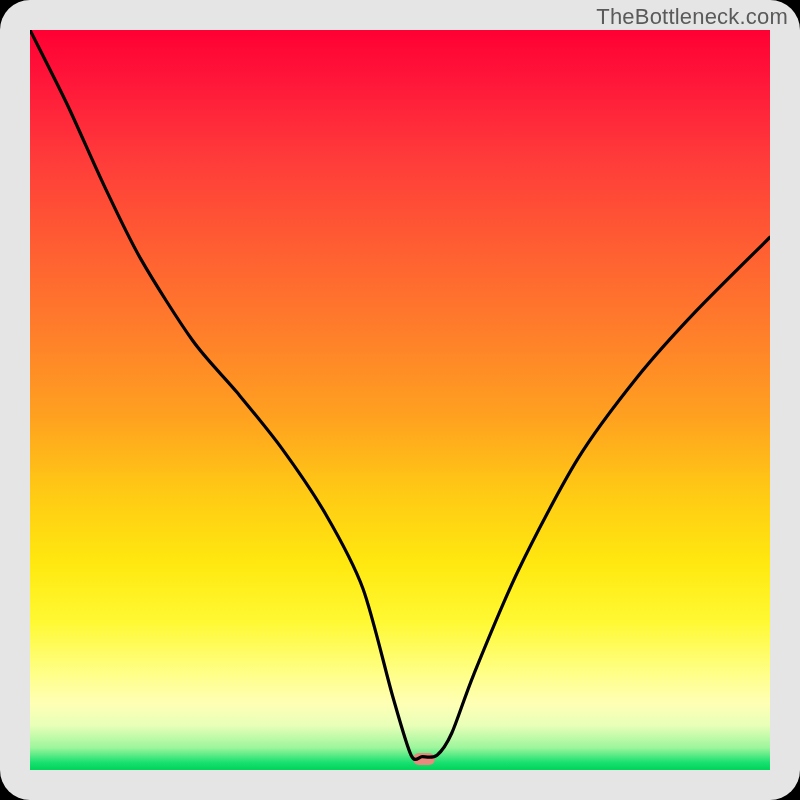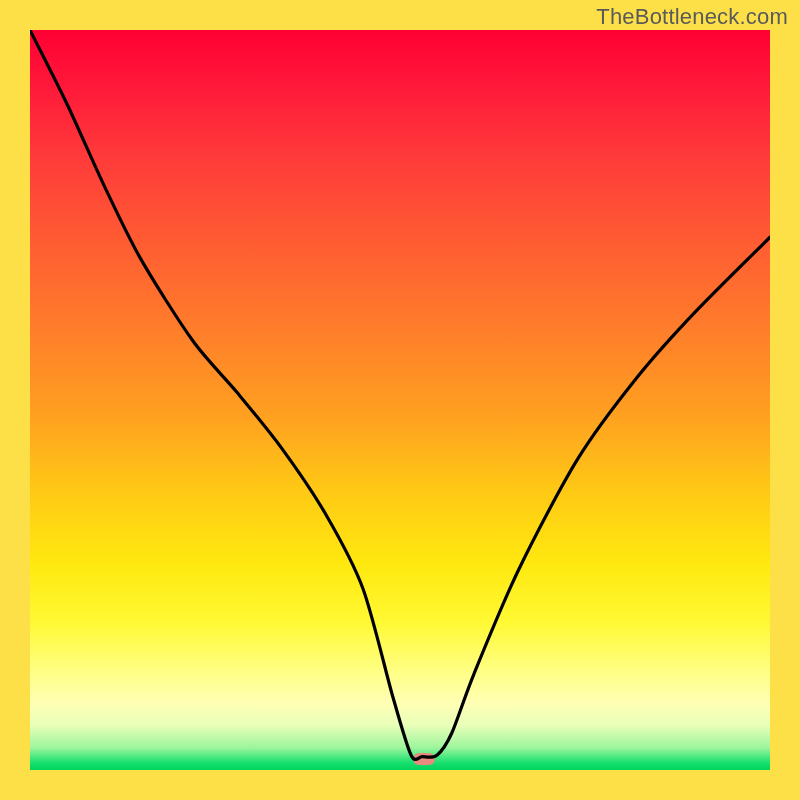--- a/index.html
+++ b/index.html
@@ -15,7 +15,8 @@
     position: relative;
     width: 800px;
     height: 800px;
-    background: #fde047;
+    background: #e5e5e5;
+    border-radius: 30px;
   }
   .plot-area {
     position: absolute;

